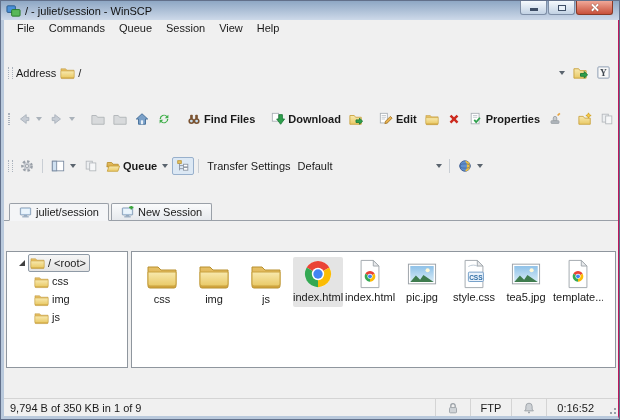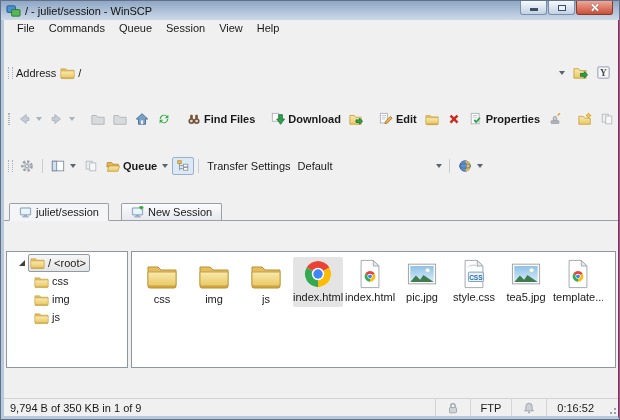--- a/index.html
+++ b/index.html
@@ -55,7 +55,7 @@
             padding-left:5px; border-bottom:1px solid #9aa0a8; }
   .tab { display:flex; align-items:center; gap:4px; height:17px; padding:0 9px;
          border:1px solid #9aa0a8; border-bottom:none; border-radius:2px 2px 0 0;
-         background:linear-gradient(#fafbfc,#e6e9ed); margin-right:12px; cursor:default; }
+         background:linear-gradient(#fafbfc,#e6e9ed); margin-right:2px; cursor:default; }
   .tab.active { background:#f4f5f7; height:18px; margin-bottom:-1px; border-bottom:1px solid #f4f5f7; }
 
   

